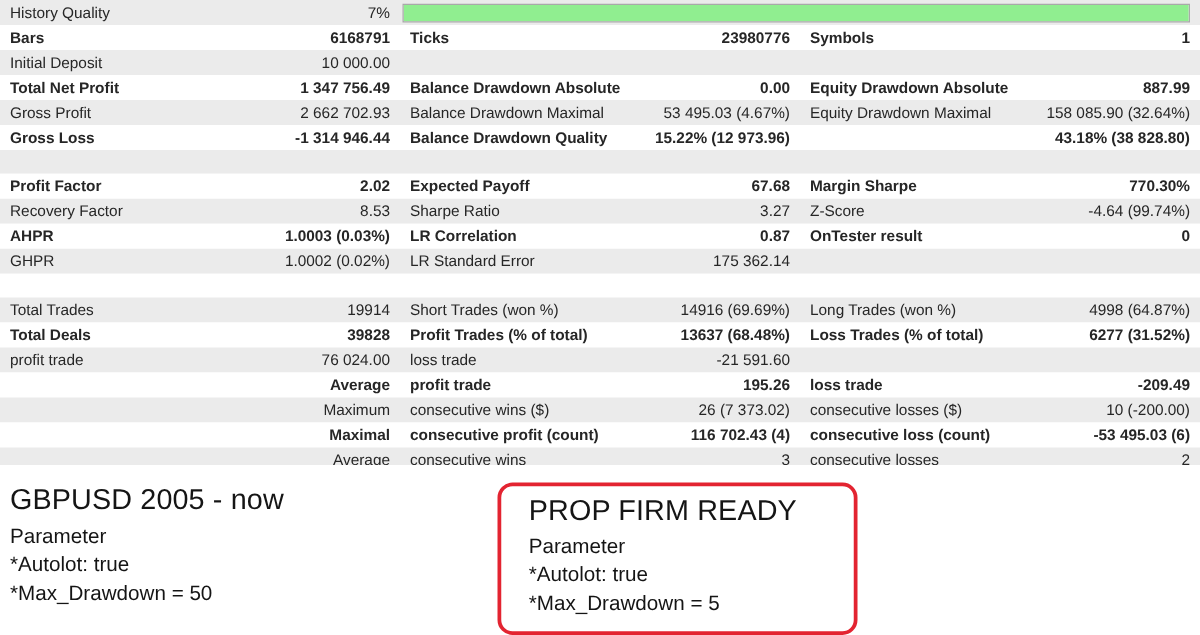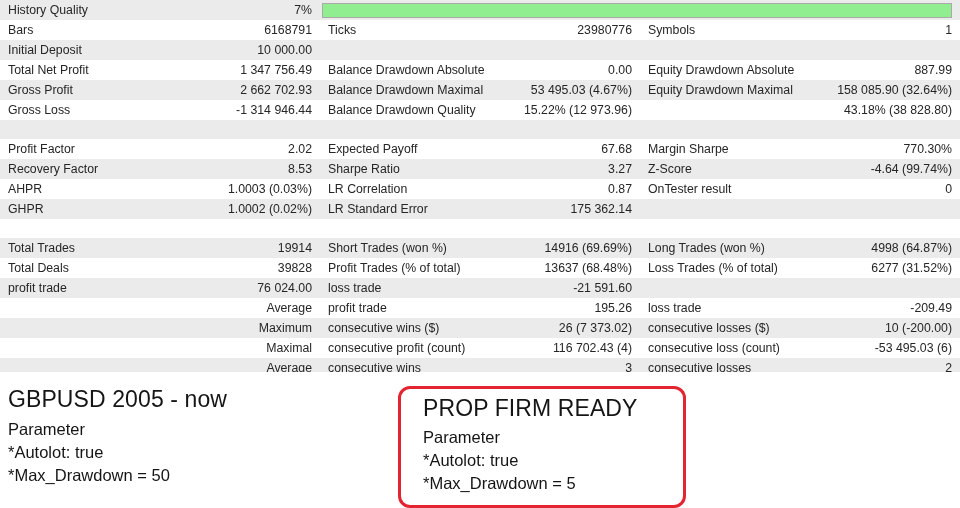--- a/index.html
+++ b/index.html
@@ -25,7 +25,7 @@
     width: 960px;
   }
   .row.alt  { background: #ebebeb; }
-  .row.plain{ background: #ffffff; }
+  .row.plain{ background: #ffffff; font-weight: bold; }
   .row.gap  { background: #ffffff; height: 19px; }
   .row.gap.alt { background: #ebebeb; }
 

